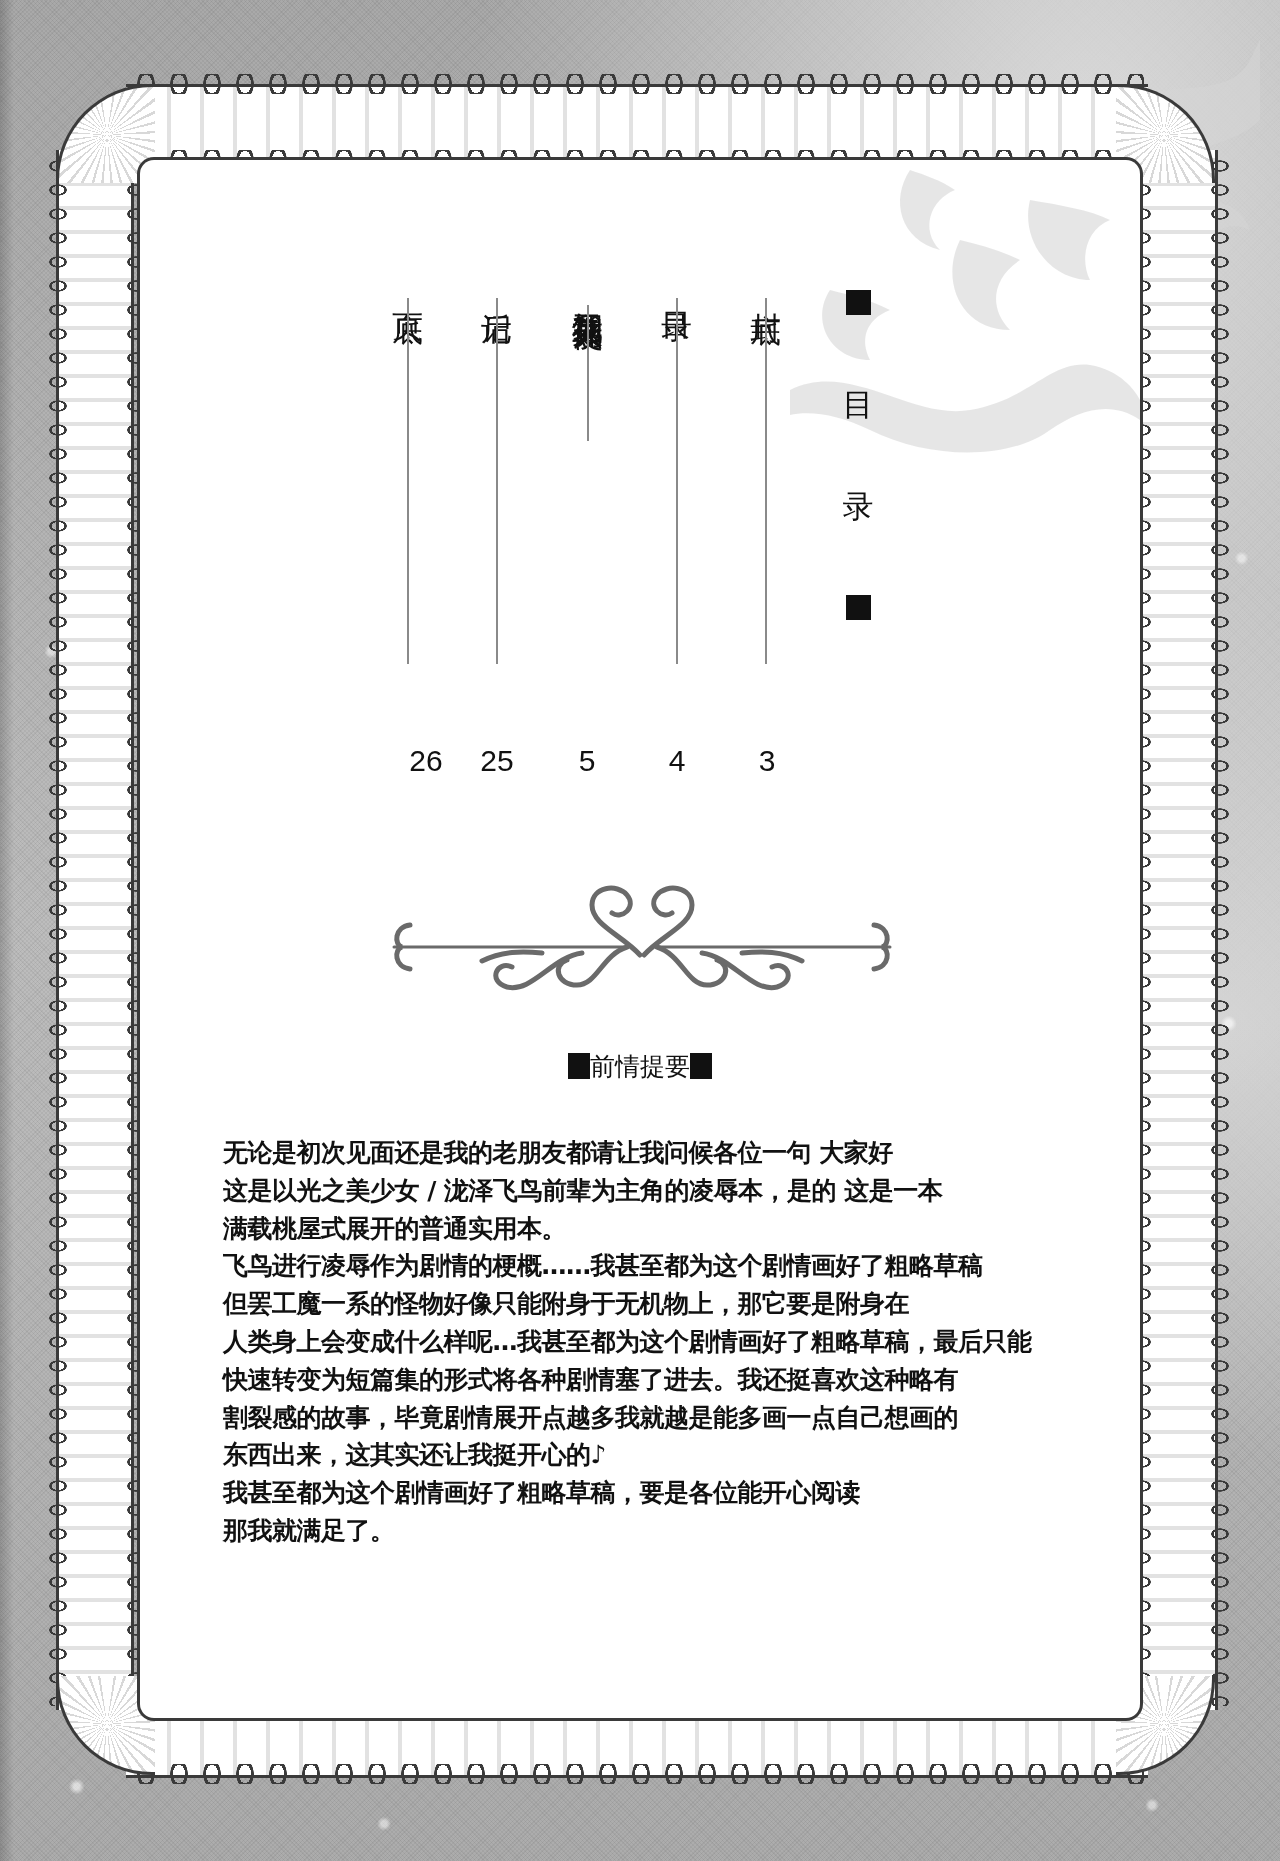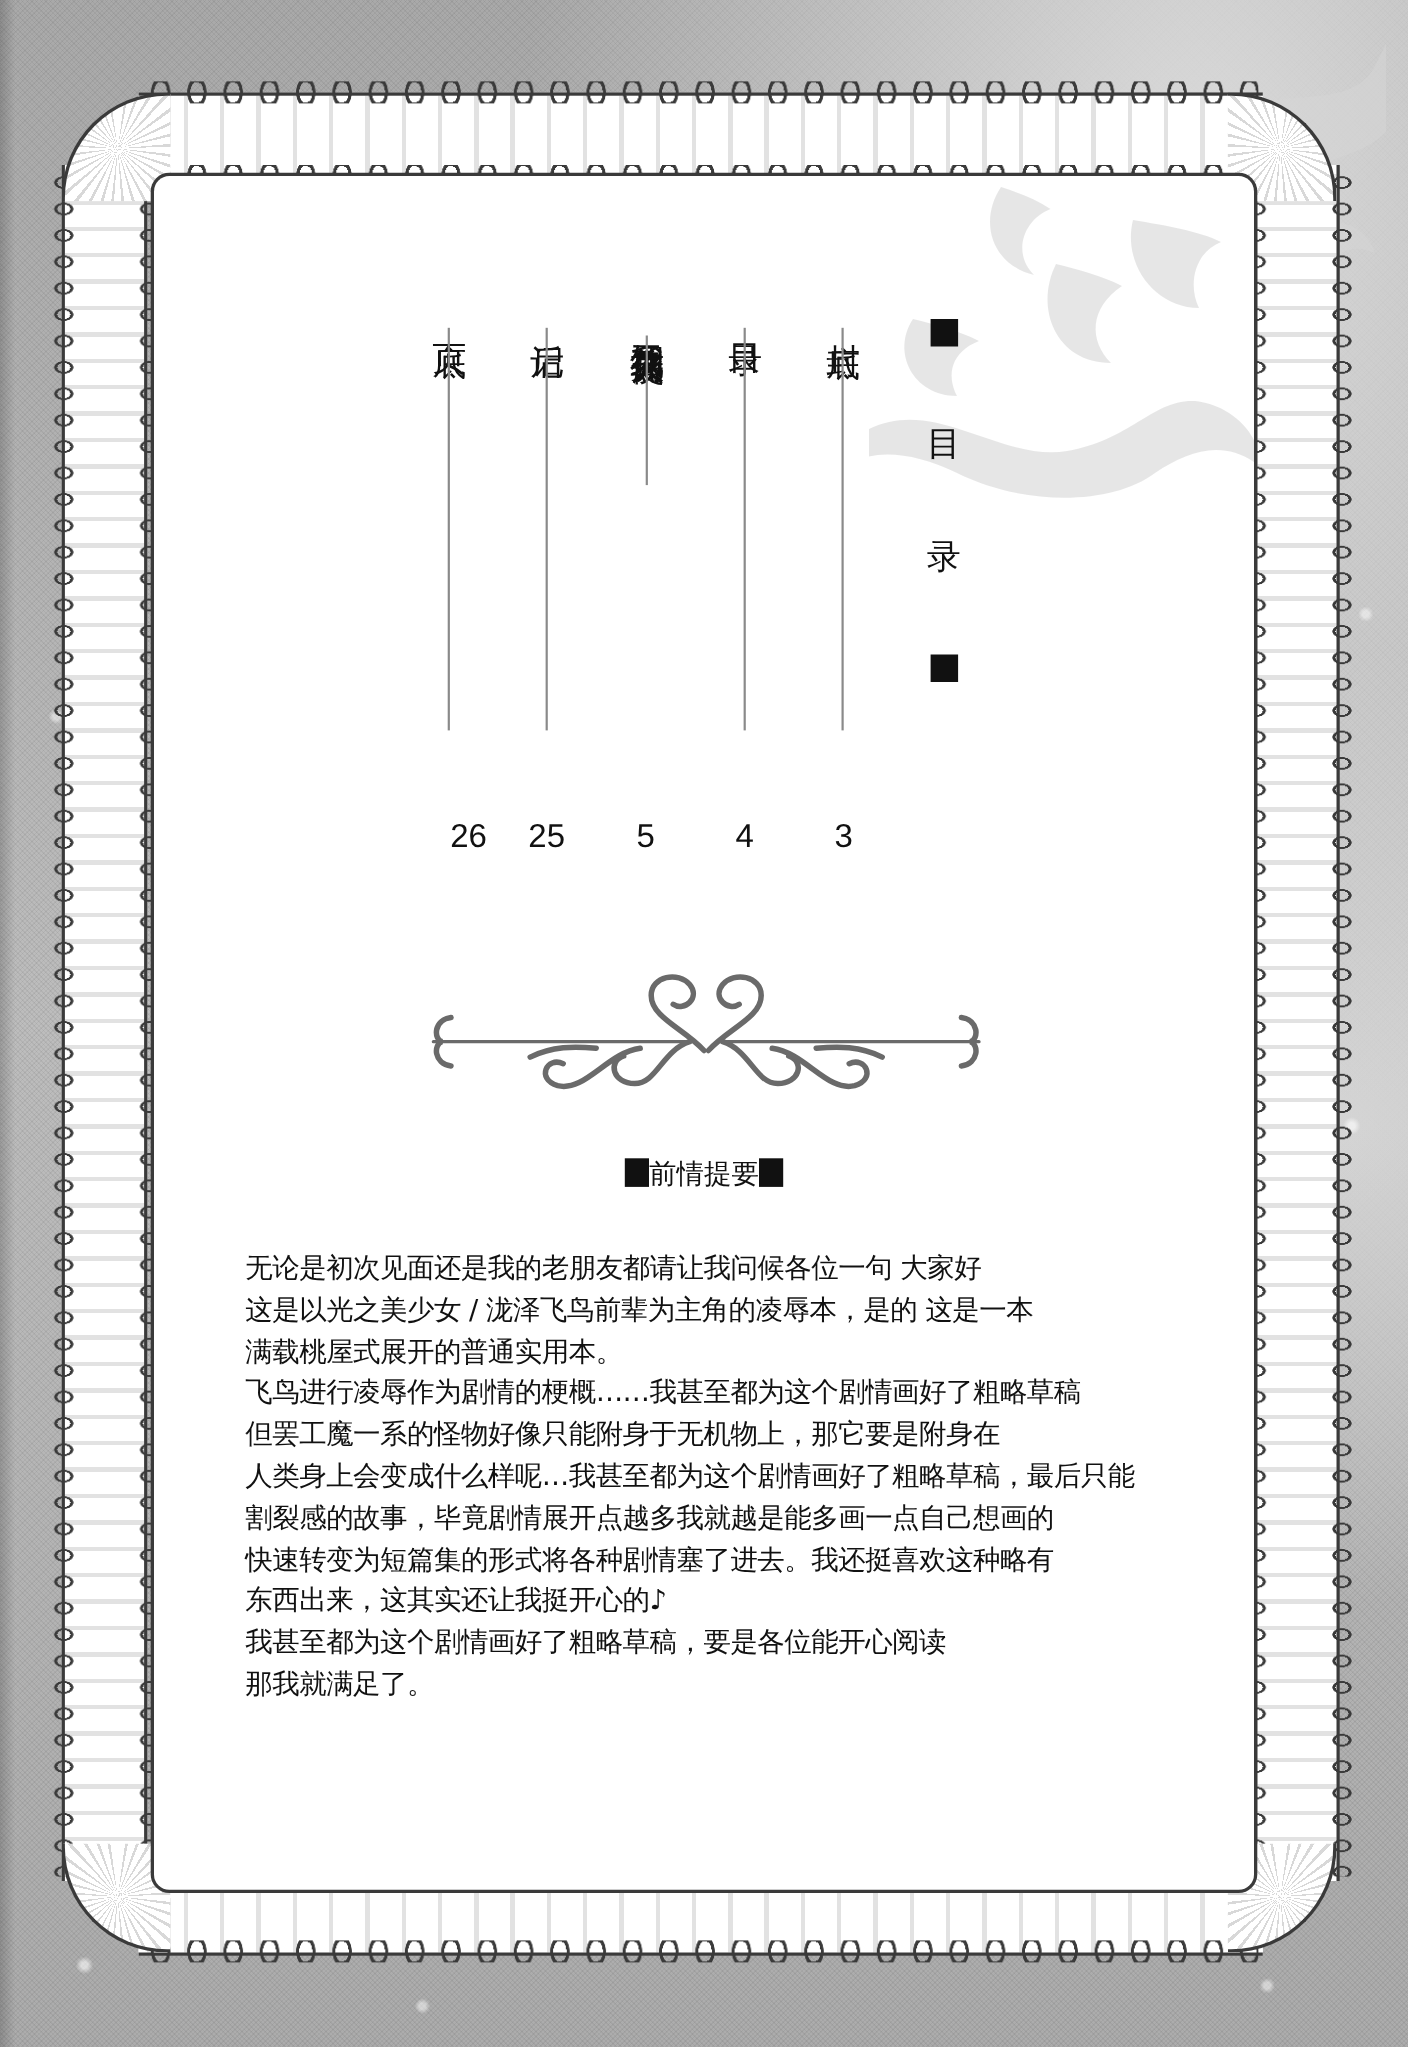--- a/index.html
+++ b/index.html
@@ -80,7 +80,7 @@
     font-size:25px; color:#111; }
   .summary-heading .sq { display:inline-block; width:22px; height:26px; background:#111; vertical-align:-4px; }
 
-  .summary-body { position:absolute; left:223px; top:1134px; width:860px; }
+  .summary-body { position:absolute; left:223px; top:1134px; width:860px;font-weight:bold; }
   .summary-line { font-size:25px; line-height:37.8px; color:#111; white-space:nowrap; letter-spacing:-0.5px; }
 </style>
 </head>

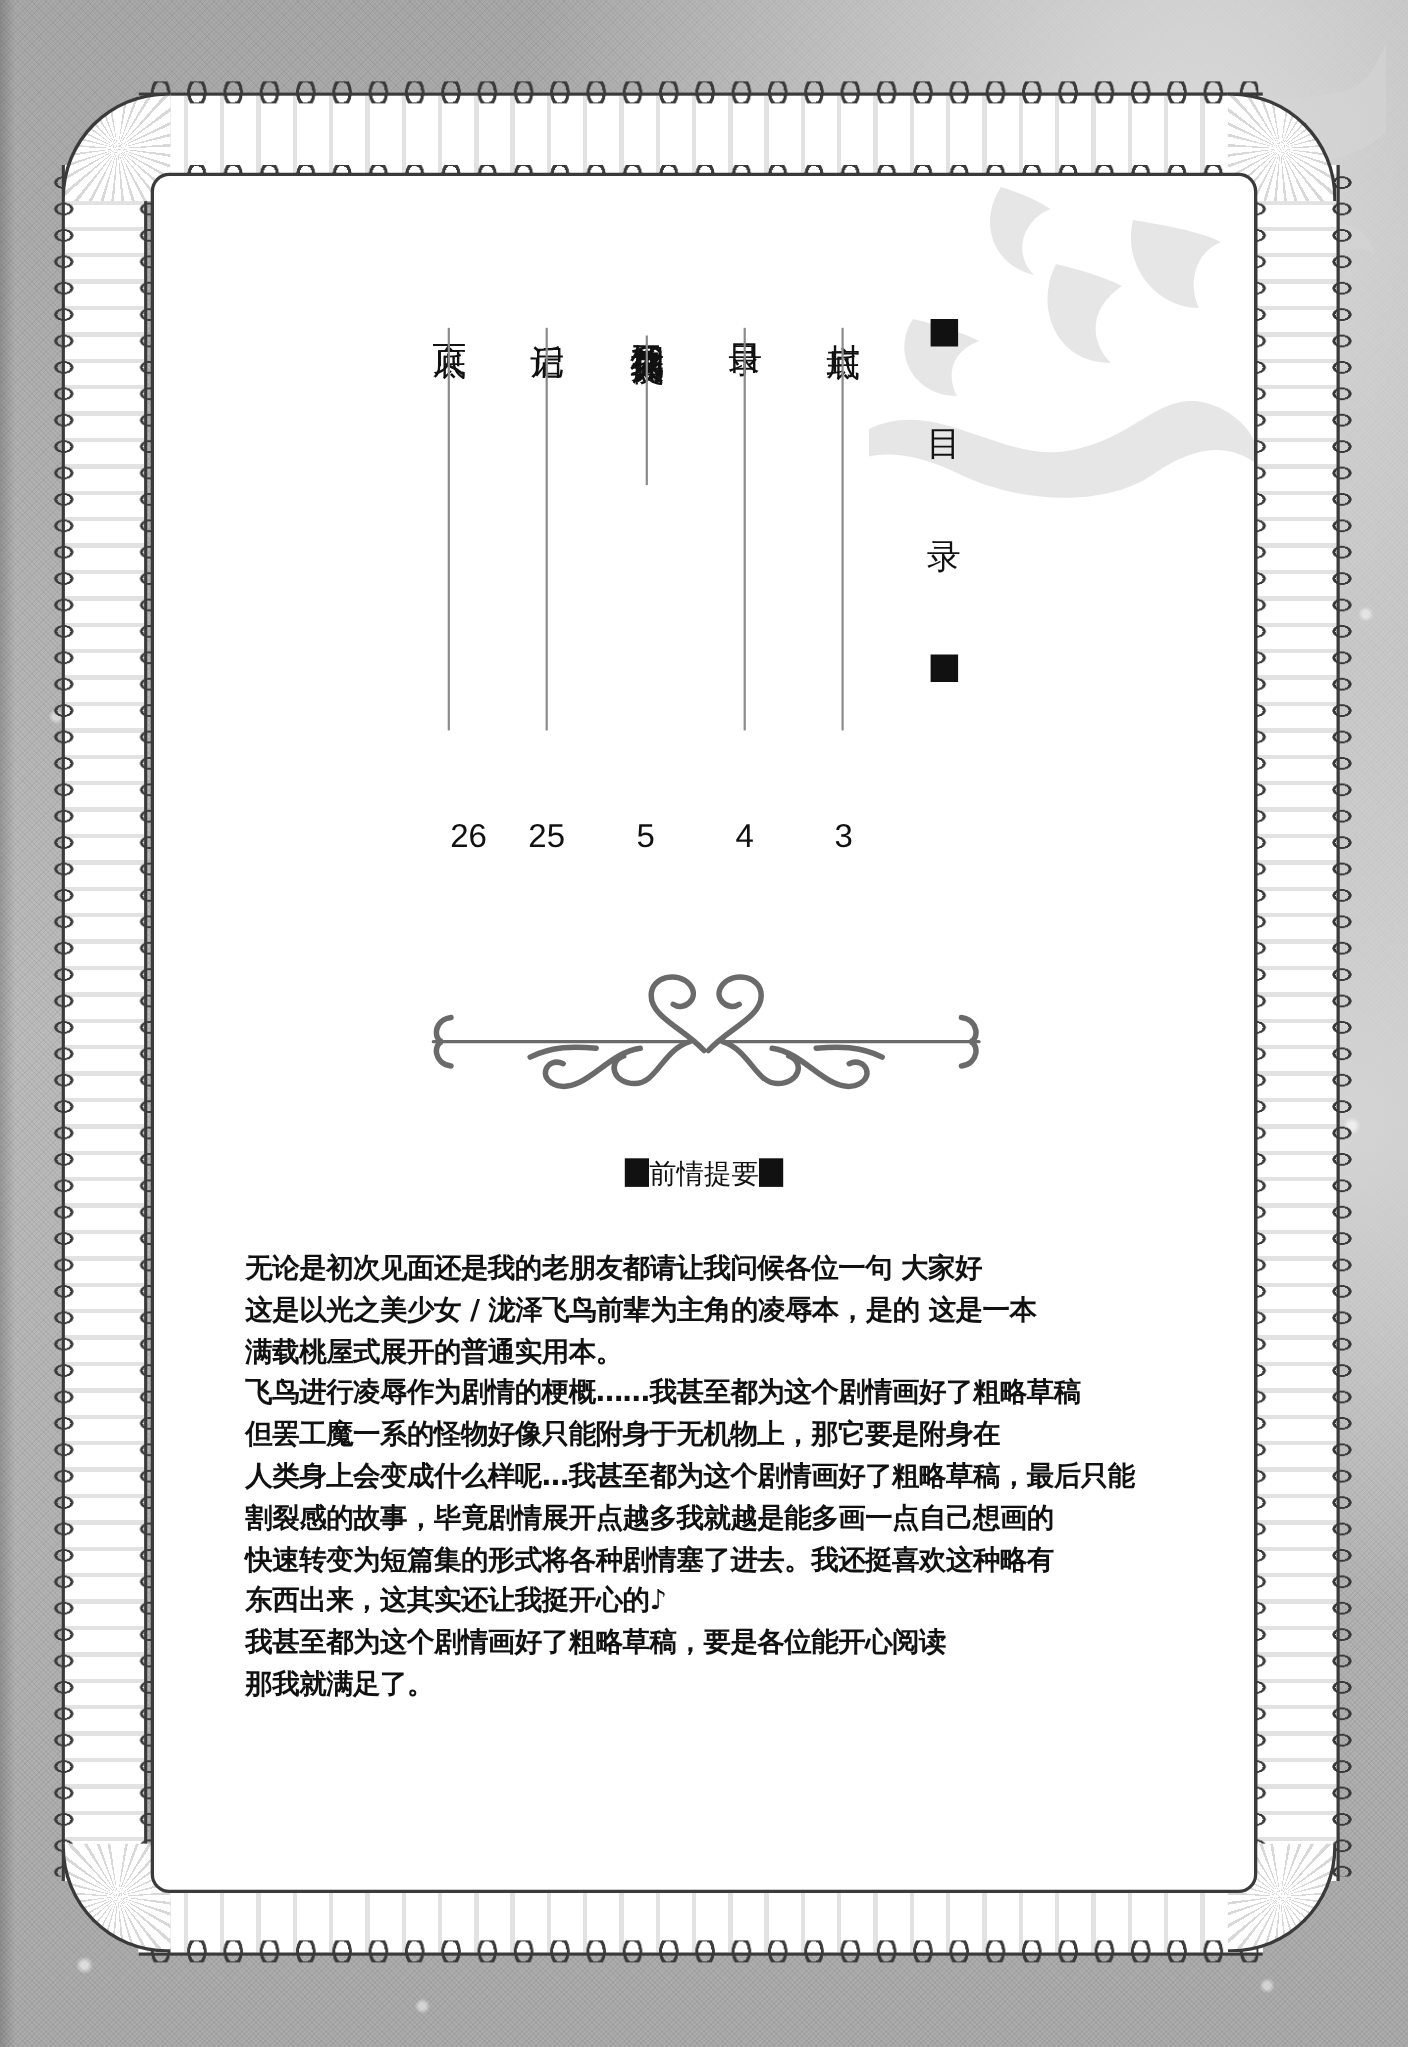--- a/index.html
+++ b/index.html
@@ -193,8 +193,8 @@
   <div class="summary-line">飞鸟进行凌辱作为剧情的梗概……我甚至都为这个剧情画好了粗略草稿</div>
   <div class="summary-line">但罢工魔一系的怪物好像只能附身于无机物上，那它要是附身在</div>
   <div class="summary-line">人类身上会变成什么样呢…我甚至都为这个剧情画好了粗略草稿，最后只能</div>
+  <div class="summary-line">快速转变为短篇集的形式将各种剧情塞了进去。我还挺喜欢这种略有</div>
   <div class="summary-line">割裂感的故事，毕竟剧情展开点越多我就越是能多画一点自己想画的</div>
-  <div class="summary-line">快速转变为短篇集的形式将各种剧情塞了进去。我还挺喜欢这种略有</div>
   <div class="summary-line">东西出来，这其实还让我挺开心的♪</div>
   <div class="summary-line">我甚至都为这个剧情画好了粗略草稿，要是各位能开心阅读</div>
   <div class="summary-line">那我就满足了。</div>

